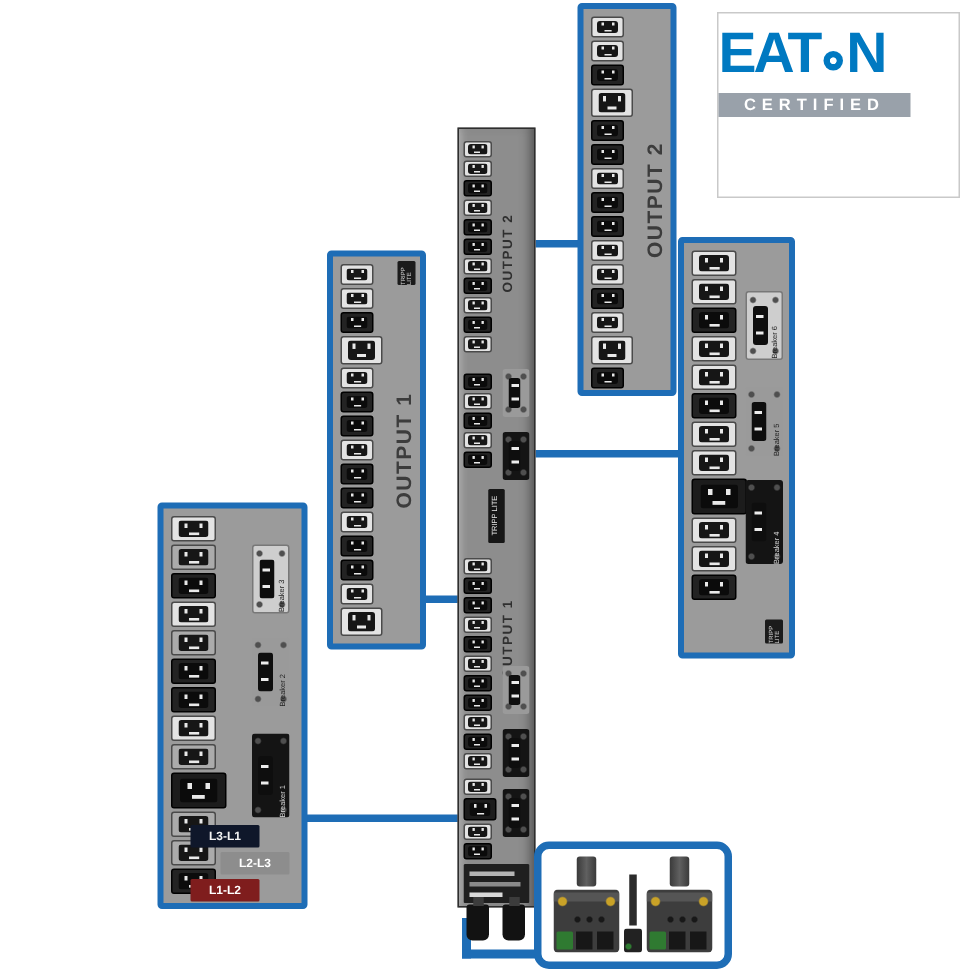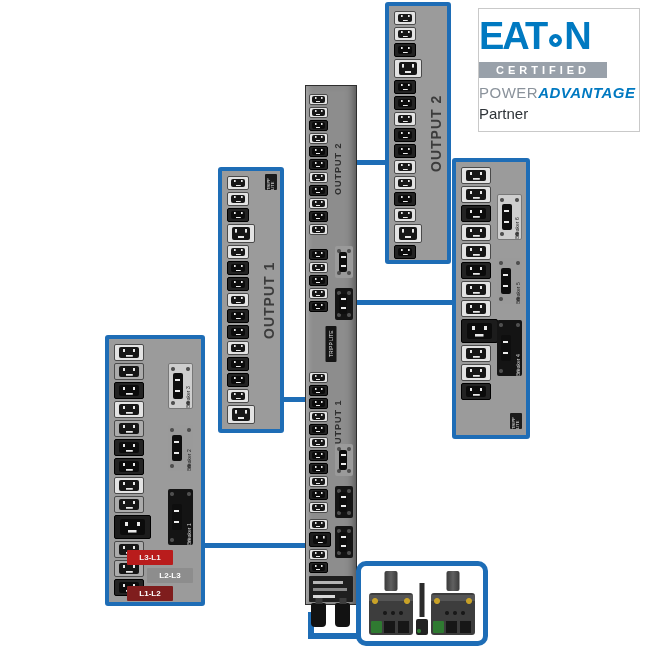--- a/index.html
+++ b/index.html
@@ -343,12 +343,6 @@
       <span>N</span>
     </div>
     <div class="cert-bar">CERTIFIED</div>
-    <div class="pa-block">
-      <div class="pa-line">
-        <span class="power">POWER</span><span class="advantage">ADVANTAGE</span>
-      </div>
-      <div class="partner">Partner</div>
-    </div>
   </div>
 
 </div>

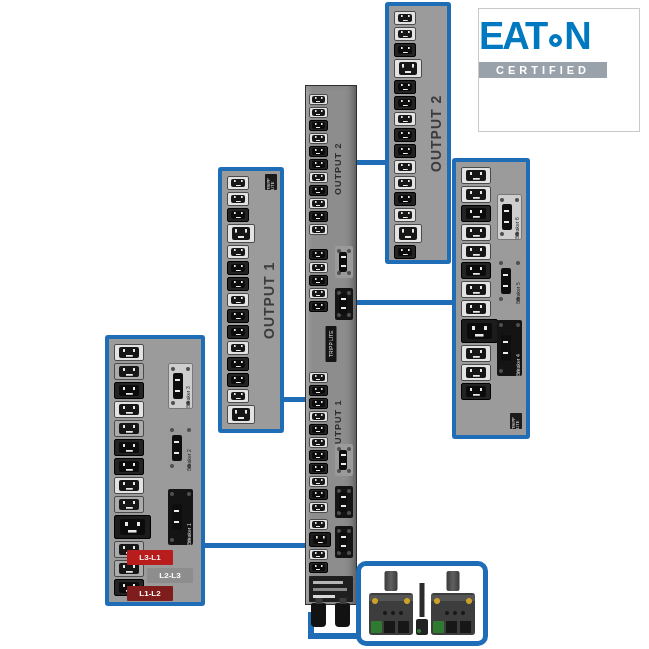--- a/index.html
+++ b/index.html
@@ -59,7 +59,7 @@
   
   .phase{width:46px;height:15px;margin-top:3px;display:flex;align-items:center;justify-content:center;
     font-weight:bold;font-size:8px;border-radius:1px;}
-  .phase.light{background:#b91c1c;color:#f2f2f2;}
+  .phase.light{background:#0f172a;color:#f2f2f2;}
   .phase.mid{background:#8d8d8d;color:#ffffff;margin-left:20px;}
   .phase.dark{background:#7f1d1d;color:#ffffff;}
 

